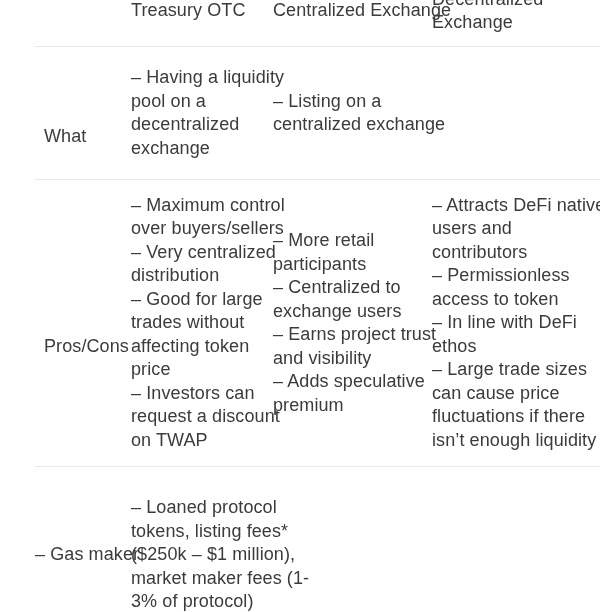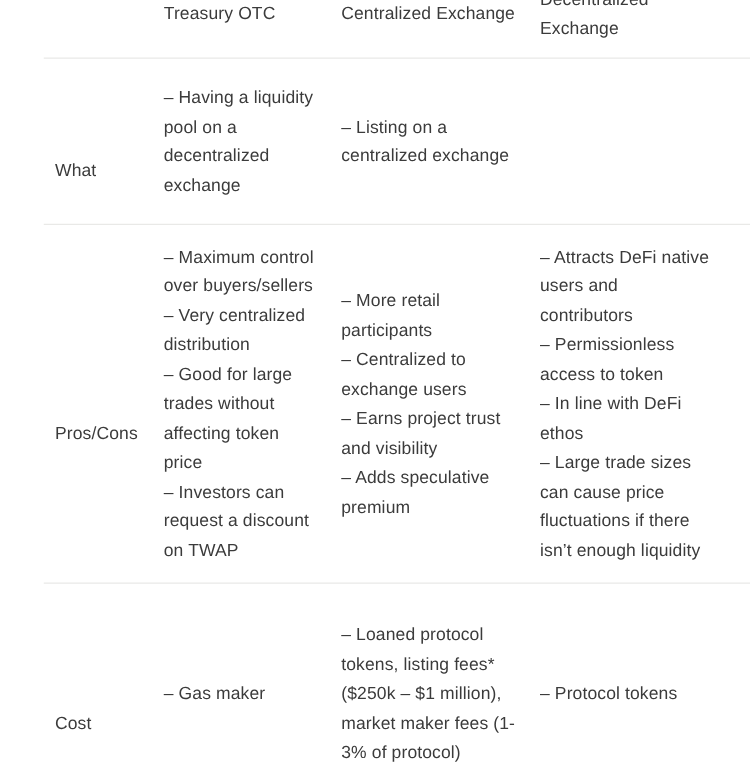--- a/index.html
+++ b/index.html
@@ -11,7 +11,7 @@
     background: var(--background, #ffffff);
     font-family: "Liberation Sans", sans-serif;
     color: var(--text-color, #3b3b3b);
-    font-size: 14px;
+    font-size: 18px;
     line-height: 23.5px;
     letter-spacing: 0.1px;
   }

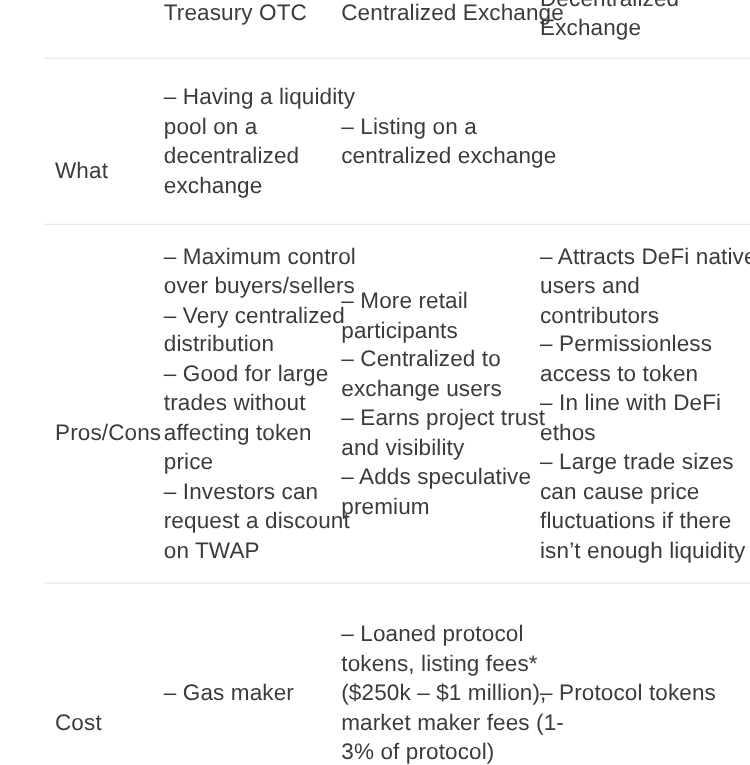--- a/index.html
+++ b/index.html
@@ -113,7 +113,6 @@
 ($250k – $1 million),
 market maker fees (1-
 3% of protocol)</div>
-      <div class="cell">– Protocol tokens</div>
     </div>
 
   </div>

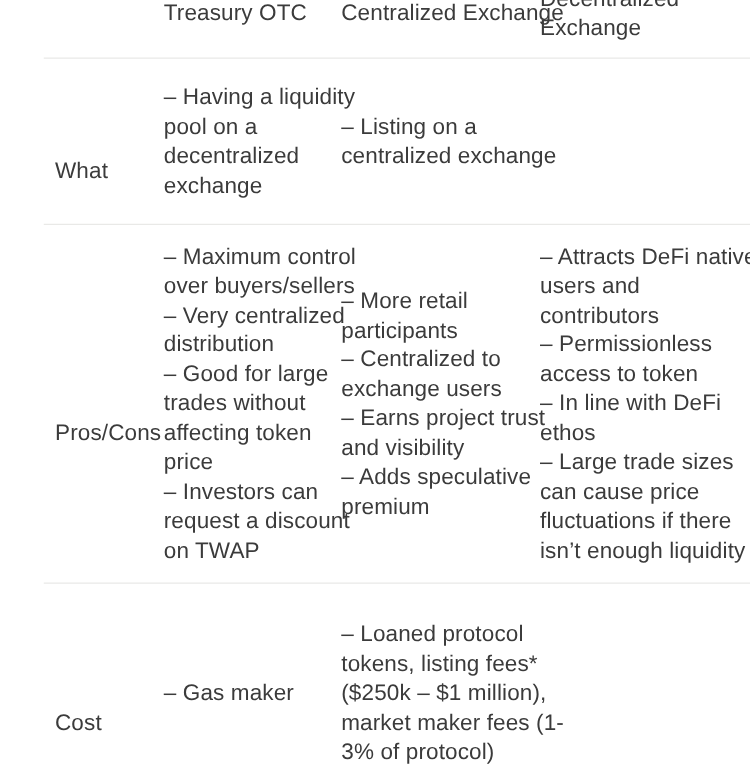--- a/index.html
+++ b/index.html
@@ -106,7 +106,6 @@
     <div class="divider"></div>
 
     <div class="row row-cost">
-      <div class="cell label">Cost</div>
       <div class="cell">– Gas maker</div>
       <div class="cell">– Loaned protocol
 tokens, listing fees*

